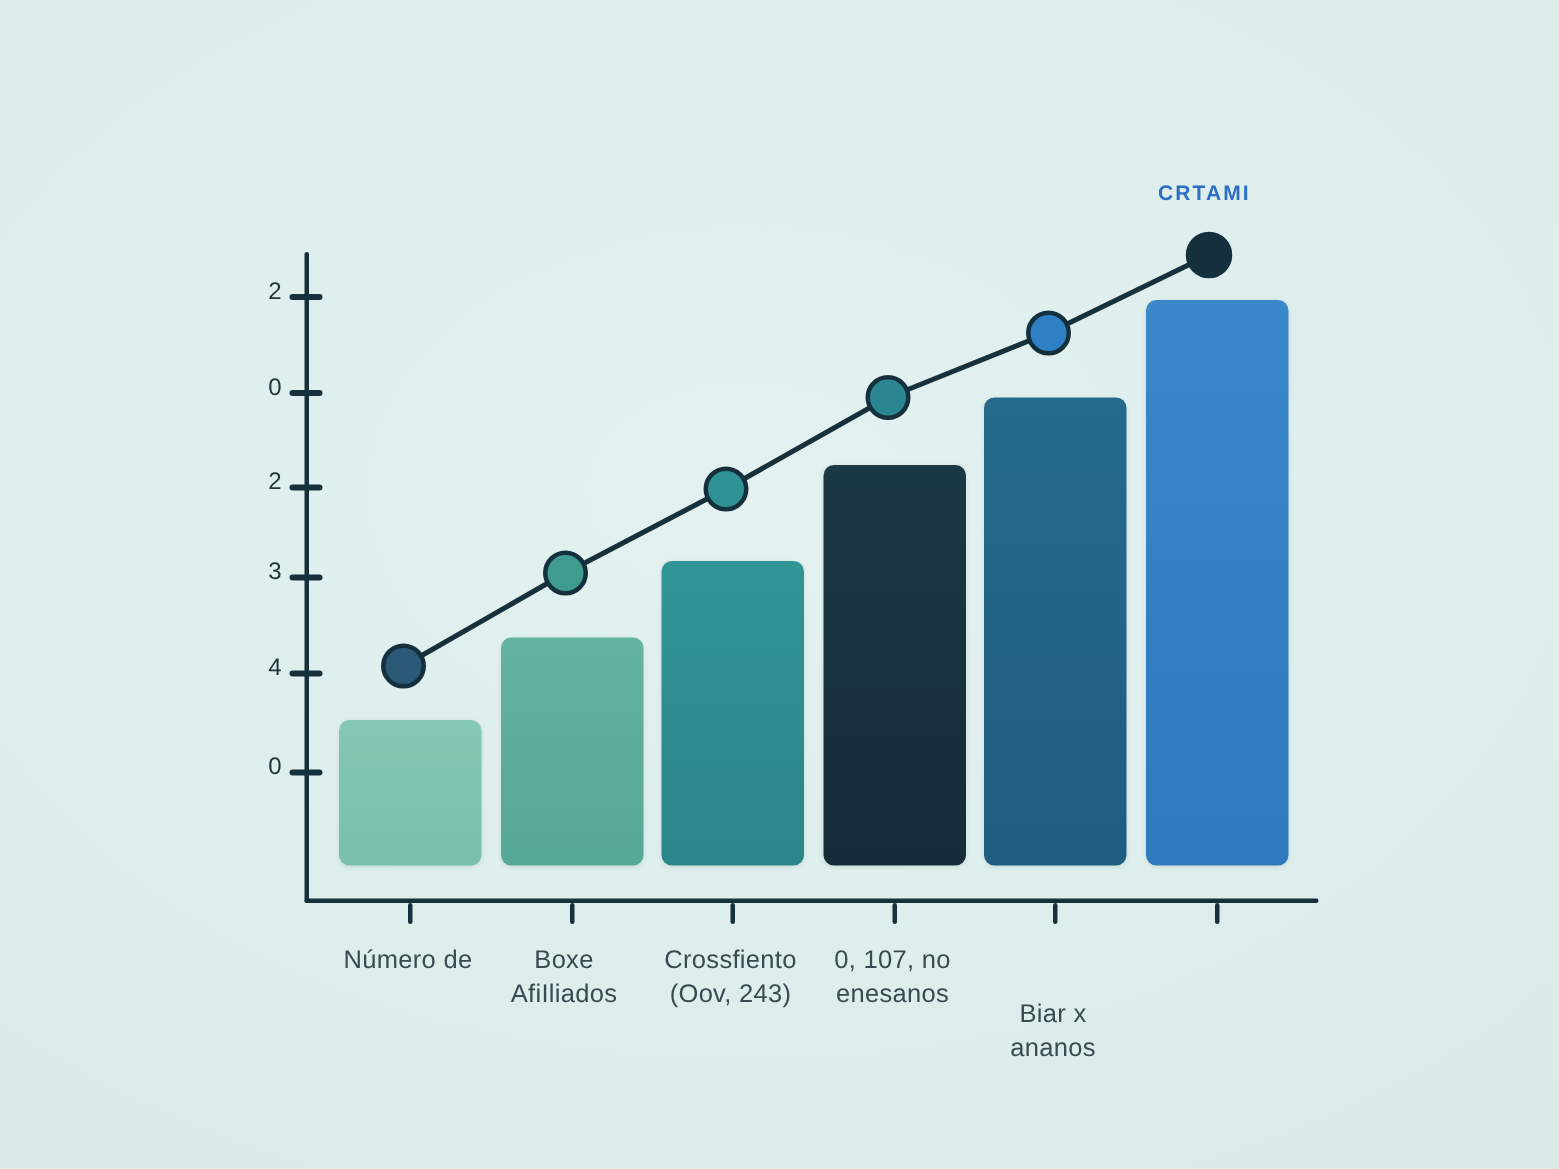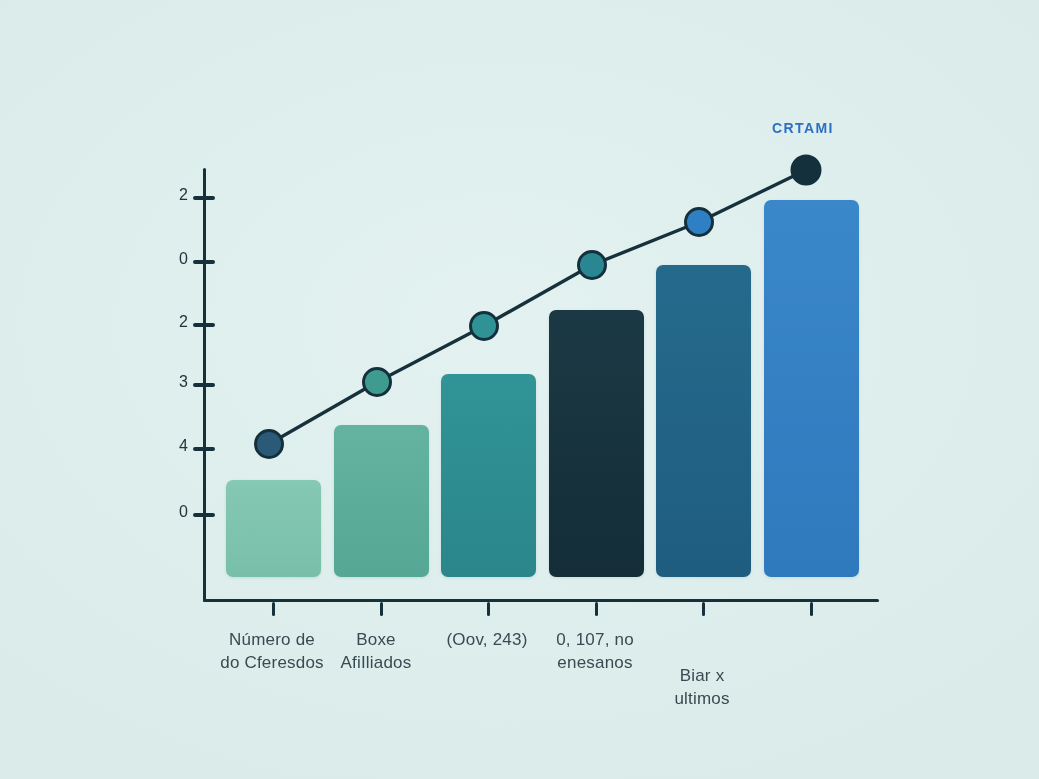--- a/index.html
+++ b/index.html
@@ -170,6 +170,7 @@
       <span>AfiIliados</span>
     </div>
     <div class="xlabel" style="left:399px; top:628px; width:176px;">
+      <span>Crossfiento</span>
       <span>(Oov, 243)</span>
     </div>
     <div class="xlabel" style="left:507px; top:628px; width:176px;">

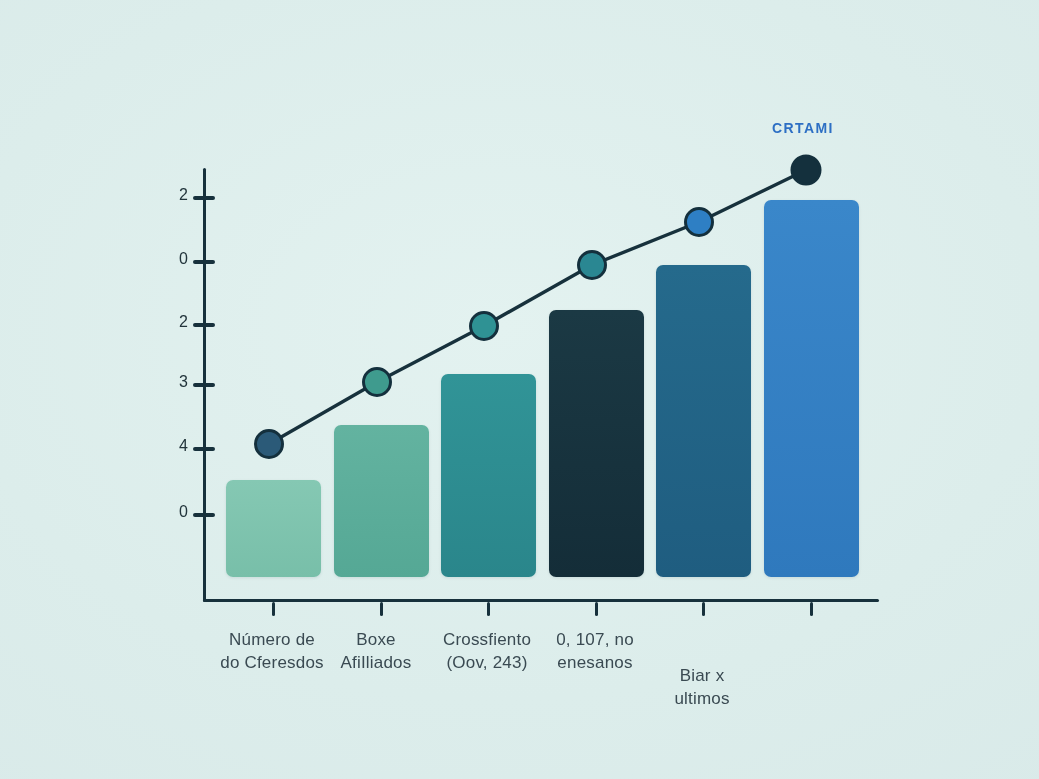--- a/index.html
+++ b/index.html
@@ -163,7 +163,6 @@
 
     <div class="xlabel" style="left:184px; top:628px; width:176px;">
       <span>Número de</span>
-      <span>do Cferesdos</span>
     </div>
     <div class="xlabel" style="left:288px; top:628px; width:176px;">
       <span>Boxe</span>

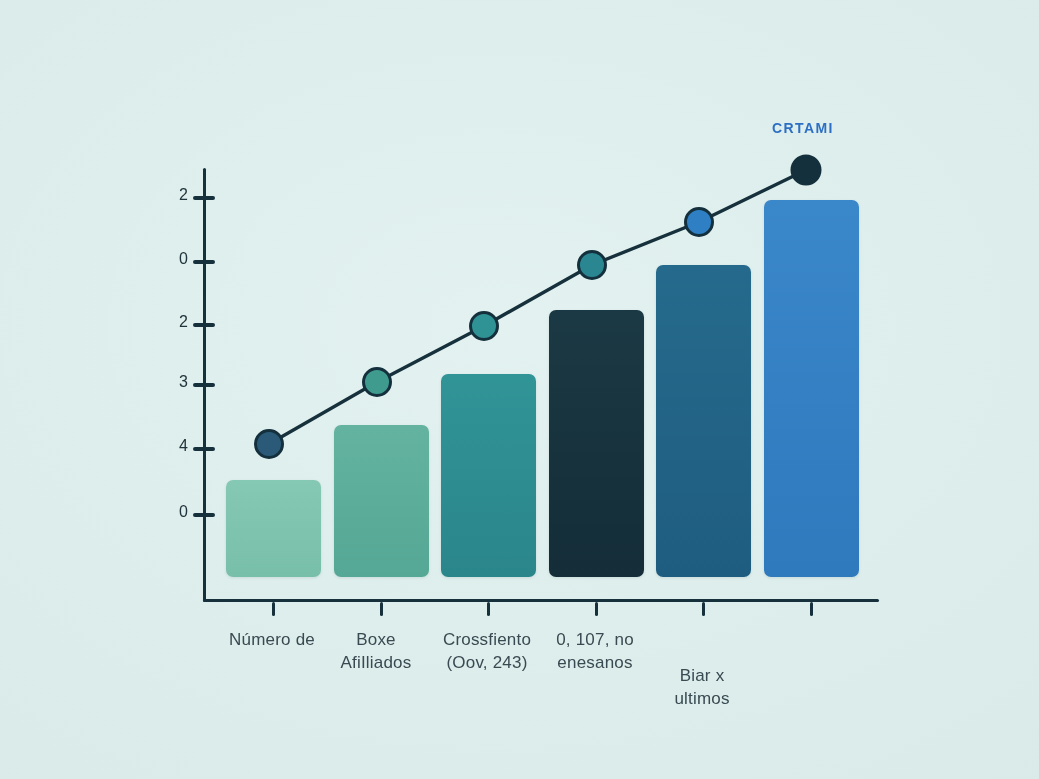--- a/index.html
+++ b/index.html
@@ -178,7 +178,7 @@
     </div>
     <div class="xlabel" style="left:614px; top:628px; width:176px;margin-top:36px;">
       <span>Biar x</span>
-      <span>ultimos</span>
+      <span>ananos</span>
     </div>
 
   </div>

